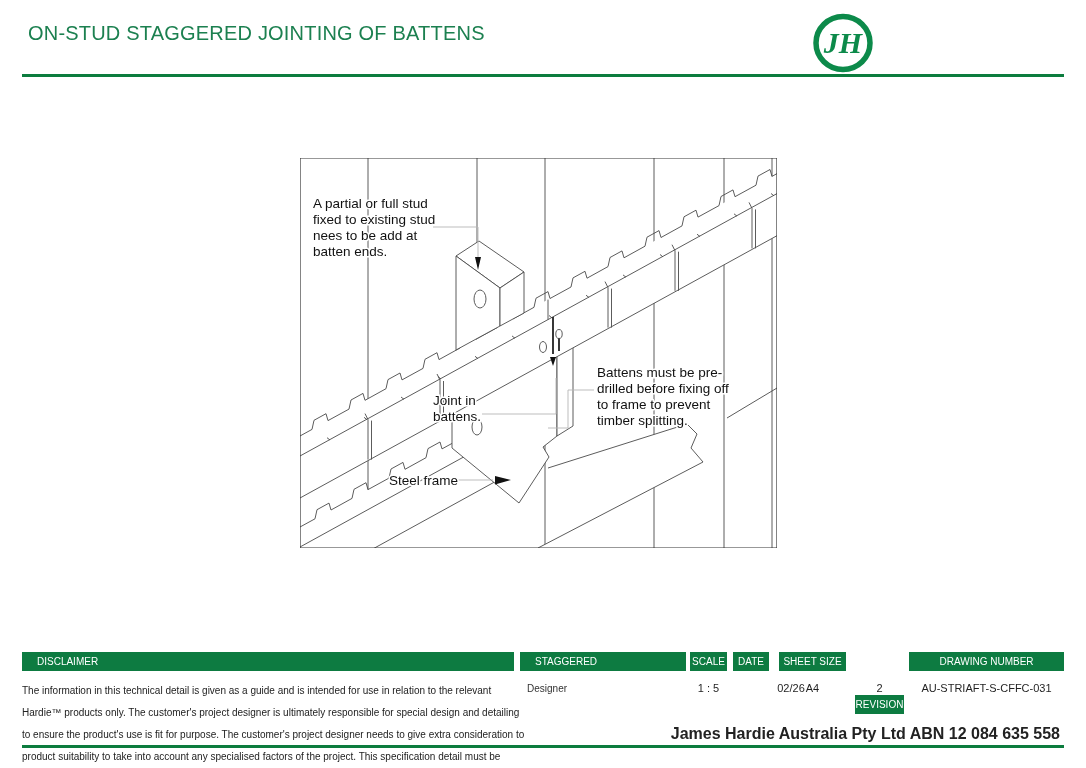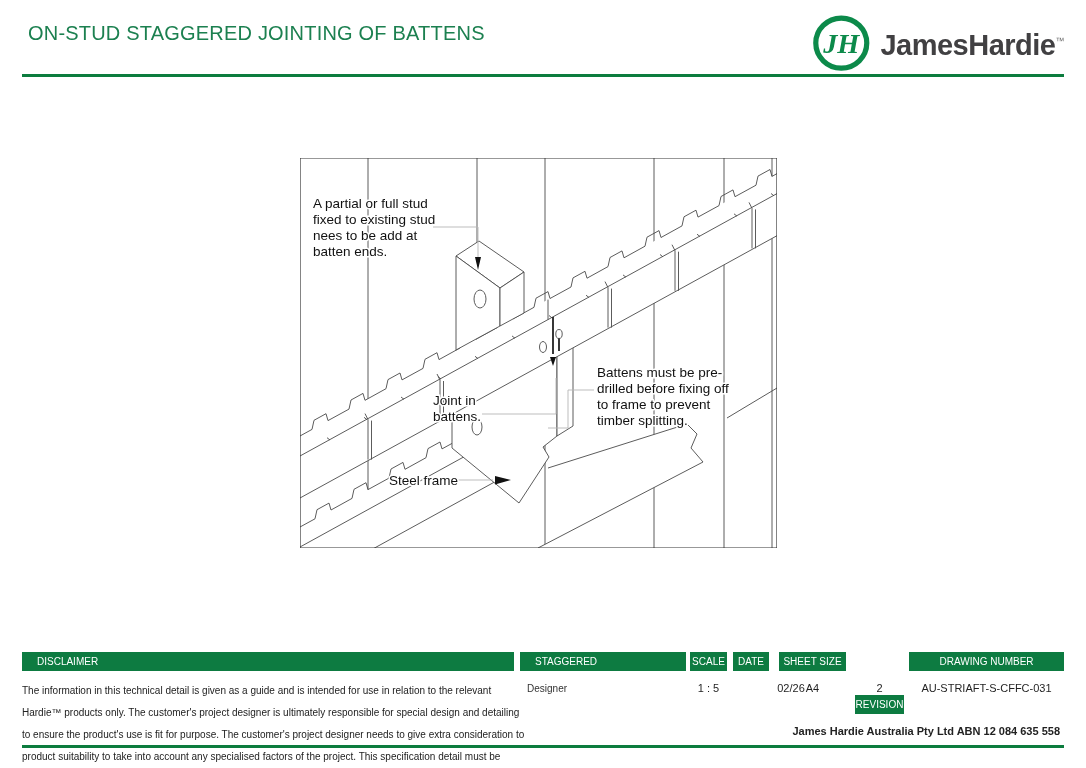--- a/index.html
+++ b/index.html
@@ -39,7 +39,6 @@
     <ellipse cx="31" cy="30" rx="27" ry="26.5" fill="#fff" stroke="#0c8a4a" stroke-width="5.5"></ellipse>
     <text x="31" y="40" text-anchor="middle" font-family="Liberation Serif, serif" font-style="italic" font-weight="700" font-size="30" fill="#0c8a4a">JH</text>
   </svg>
-  <div class="brand"><span>JamesHardie</span><sup>™</sup></div>
 </div>
 
 <div class="abs rule rule-top"></div>

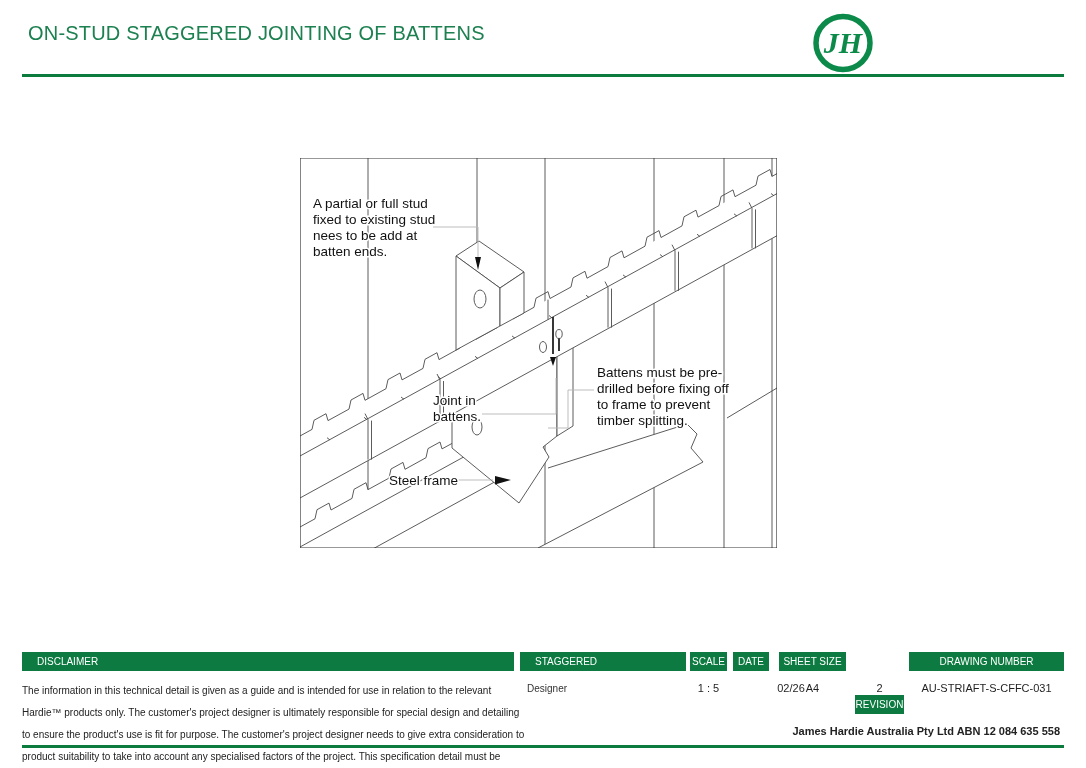--- a/index.html
+++ b/index.html
@@ -27,7 +27,7 @@
   .fval{top:682px;font-size:11px;color:#1f1f1f;text-align:center;white-space:nowrap;}
   .disc-body{left:22px;top:680px;width:504px;font-size:10px;line-height:22px;color:#222;}
   .designer{left:527px;top:683px;font-size:10px;color:#333;}
-  .abn{left:560px;top:725px;width:500px;text-align:right;font-size:11px;font-weight:700;color:#222;}
+  .abn{left:560px;top:725px;width:500px;text-align:right;font-size:16px;font-weight:700;color:#222;}
 </style>
 </head>
 <body>

